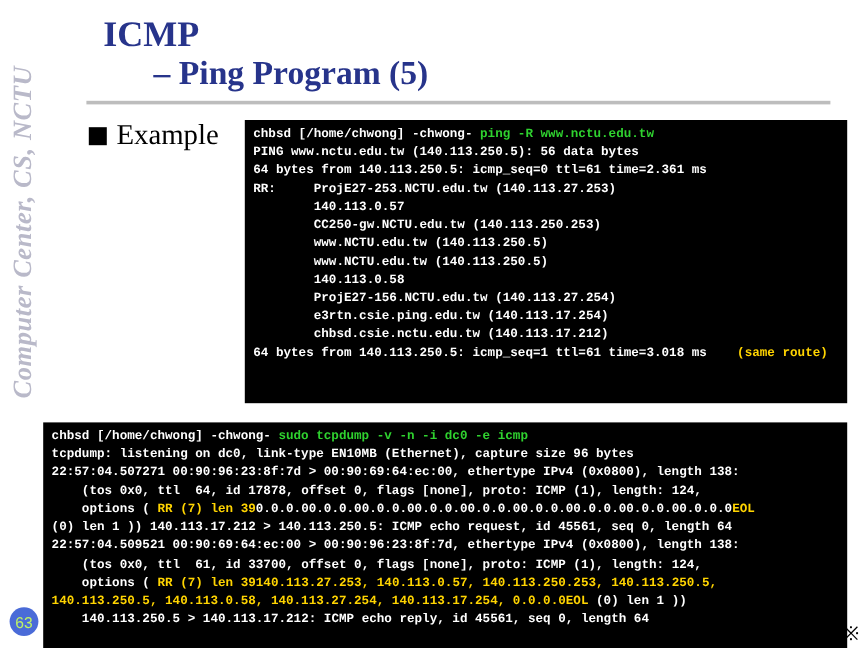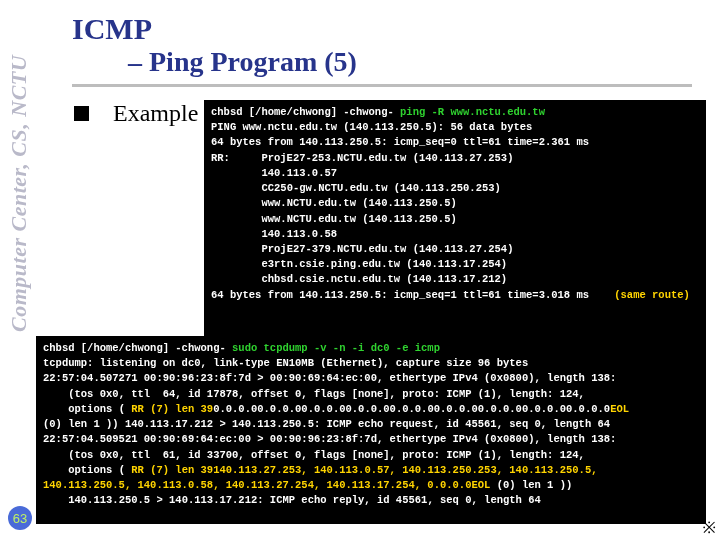--- a/index.html
+++ b/index.html
@@ -42,7 +42,7 @@
     color: #27348b;
     font-weight: bold;
   }
-  .title .line1 { font-size: 30px; }
+  .title .line1 { font-size: 30px; margin-left: 14px; }
   .title .line2 { font-size: 28px; margin-left: 56px; }
   .title-underline {
     position: absolute;

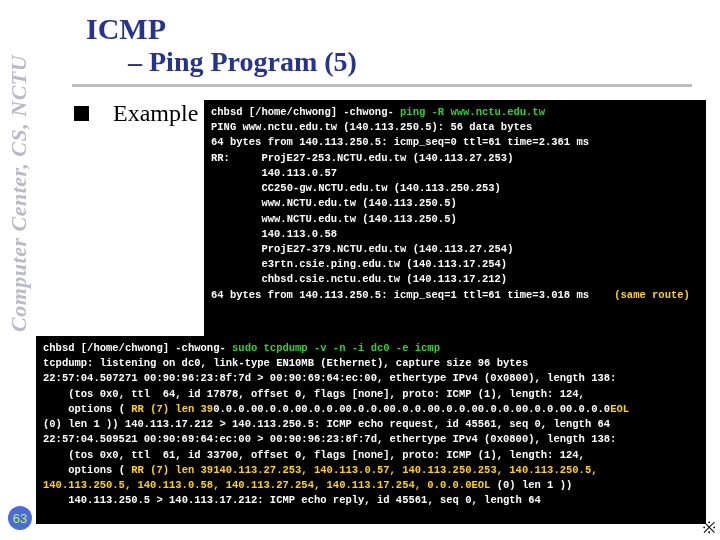--- a/index.html
+++ b/index.html
@@ -55,7 +55,7 @@
     left: 74px; top: 100px;
     display: flex;
     align-items: center;
-    gap: 24px;
+    gap: 8px;
   }
   .bullet-box { width: 15px; height: 15px; background: #000; }
   .bullet-text { font-size: 24px; color: #000; }

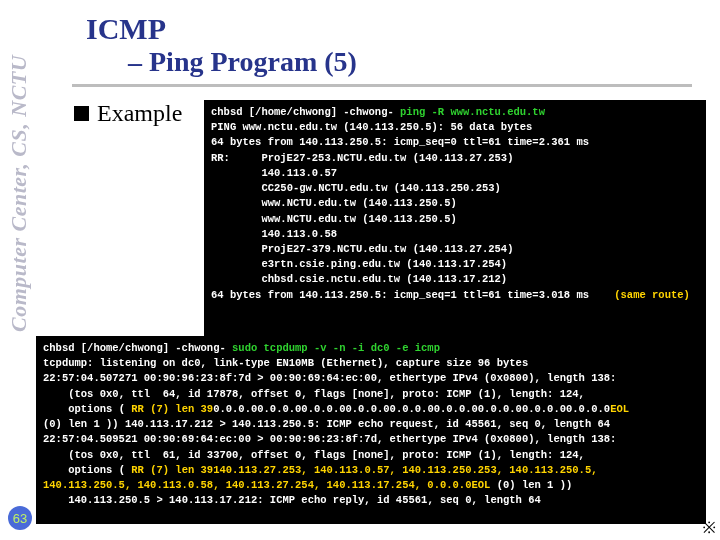--- a/index.html
+++ b/index.html
@@ -123,7 +123,7 @@
 <span>        www.NCTU.edu.tw (140.113.250.5)</span>
 <span>        www.NCTU.edu.tw (140.113.250.5)</span>
 <span>        140.113.0.58</span>
-<span>        ProjE27-379.NCTU.edu.tw (140.113.27.254)</span>
+<span>        ProjE27-156.NCTU.edu.tw (140.113.27.254)</span>
 <span>        e3rtn.csie.ping.edu.tw (140.113.17.254)</span>
 <span>        chbsd.csie.nctu.edu.tw (140.113.17.212)</span>
 <span>64 bytes from 140.113.250.5: icmp_seq=1 ttl=61 time=3.018 ms</span><span class="y">    (same route)</span></div>

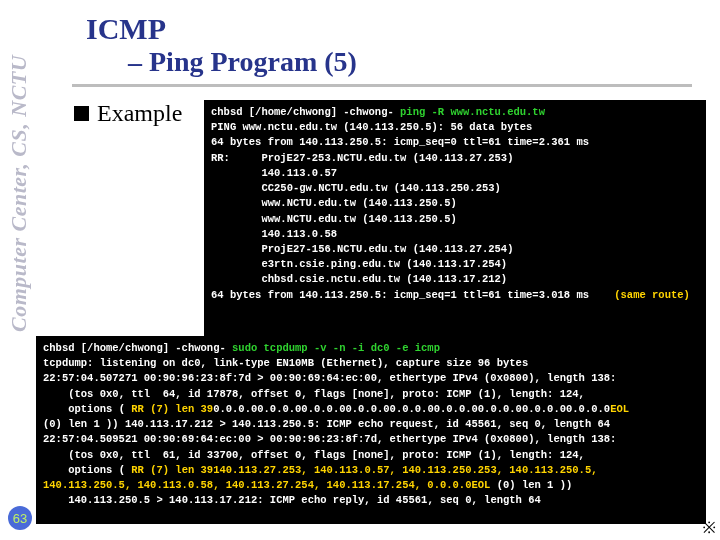--- a/index.html
+++ b/index.html
@@ -75,7 +75,7 @@
   }
   .term2 {
     position: absolute;
-    left: 36px; top: 336px;
+    left: 36px; top: 352px;
     width: 670px;
     height: 188px;
     background: #000;

